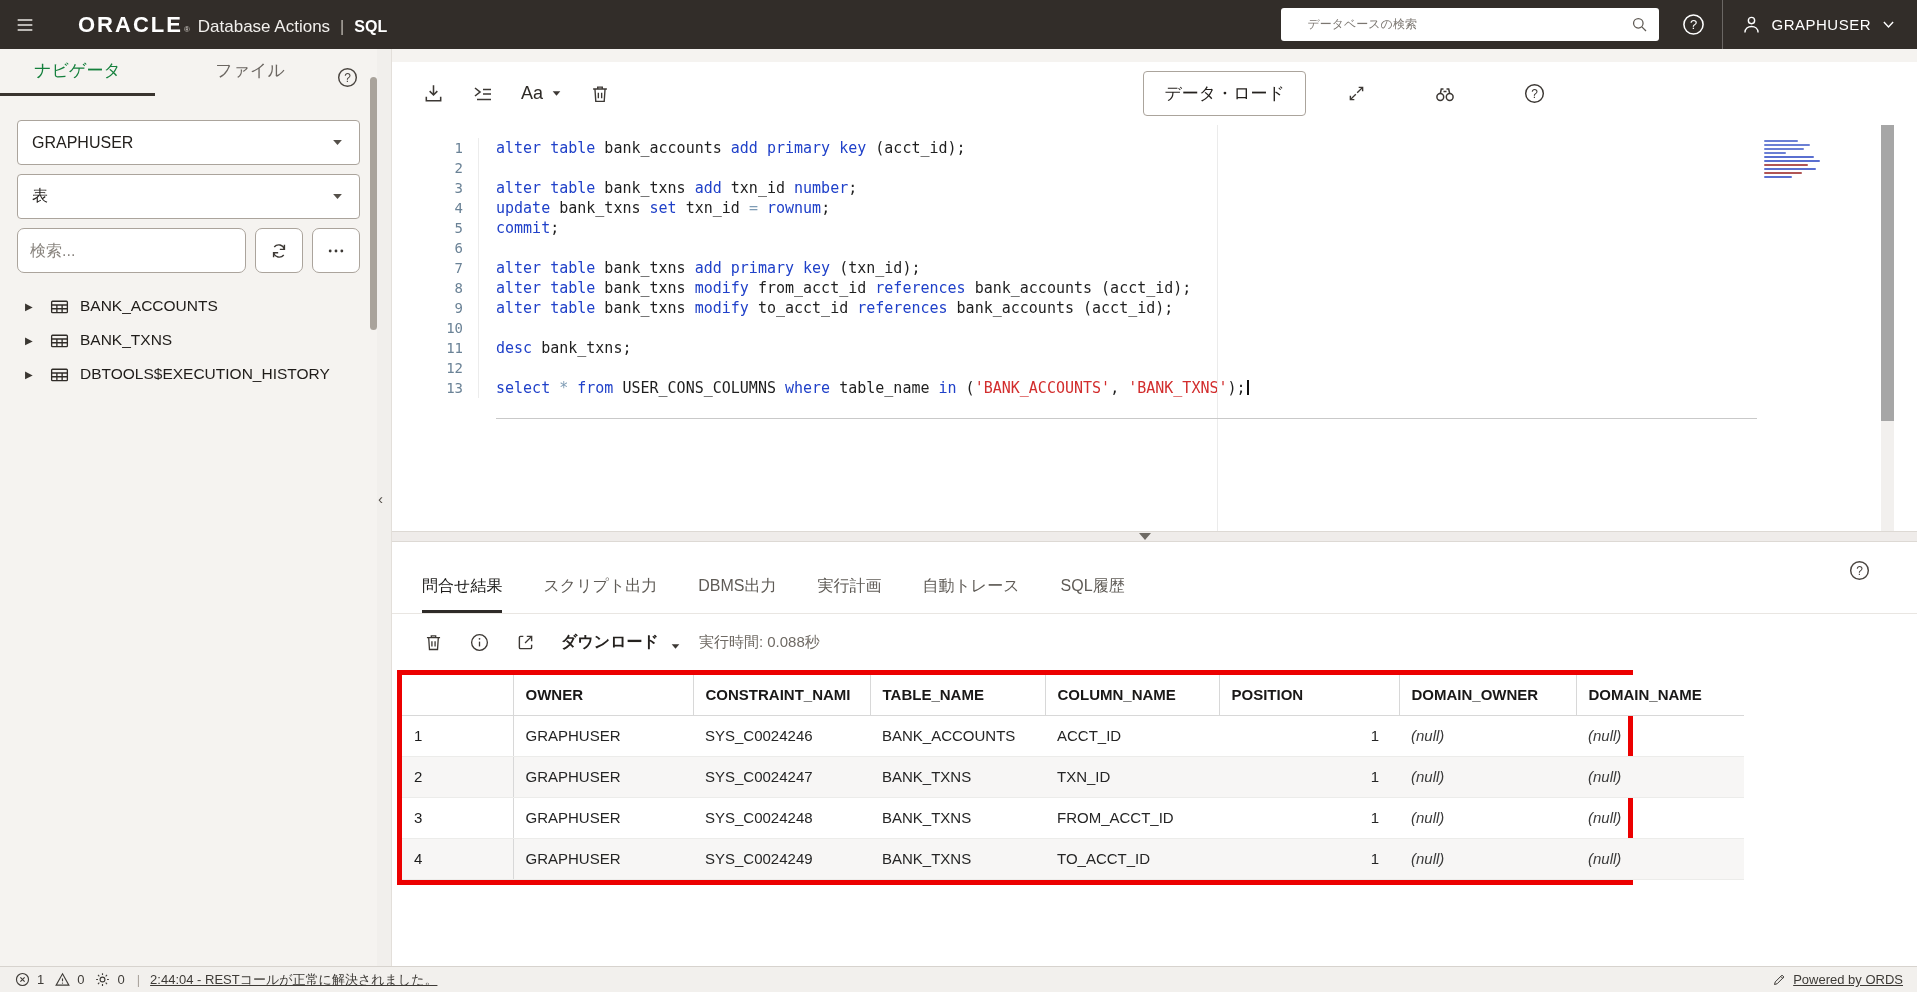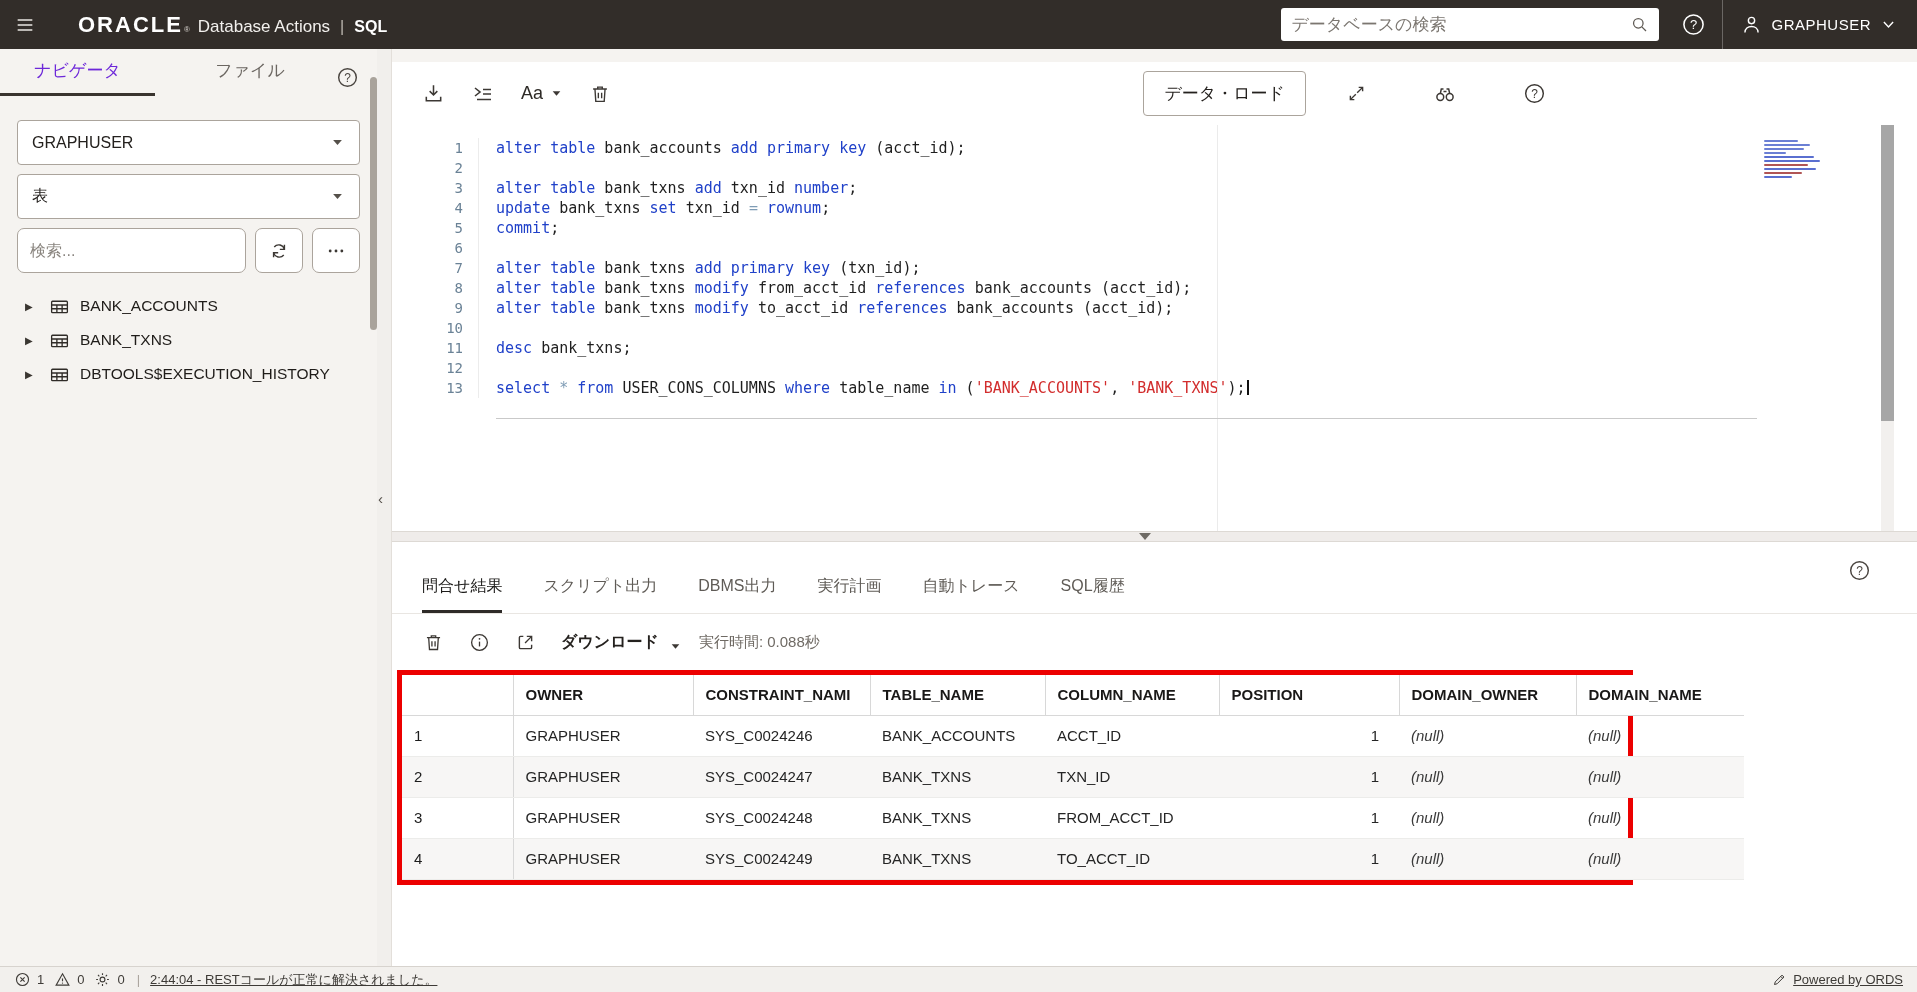--- a/index.html
+++ b/index.html
@@ -19,7 +19,7 @@
   .brand .appn { font-size:16px; font-weight:bold; color:#fff; }
   .tb-right { margin-left:auto; display:flex; align-items:center; height:100%; }
   .searchbox { width:378px; height:33px; background:#fff; border-radius:3px; display:flex; align-items:center; padding:0 10px; margin-right:22px; }
-  .searchbox input { border:none; outline:none; flex:1; font-size:17px; color:#333; font-family:Liberation Serif, serif; background:transparent; }
+  .searchbox input { border:none; outline:none; flex:1; font-size:12px; color:#333; font-family:Liberation Mono, monospace; background:transparent;margin-left:16px; }
   .searchbox input::placeholder { color:#7b7670; }
   .searchbox .mag { color:#5f5a54; }
   .hdr-help { width:25px; height:25px; color:#fff; margin-right:16px; }

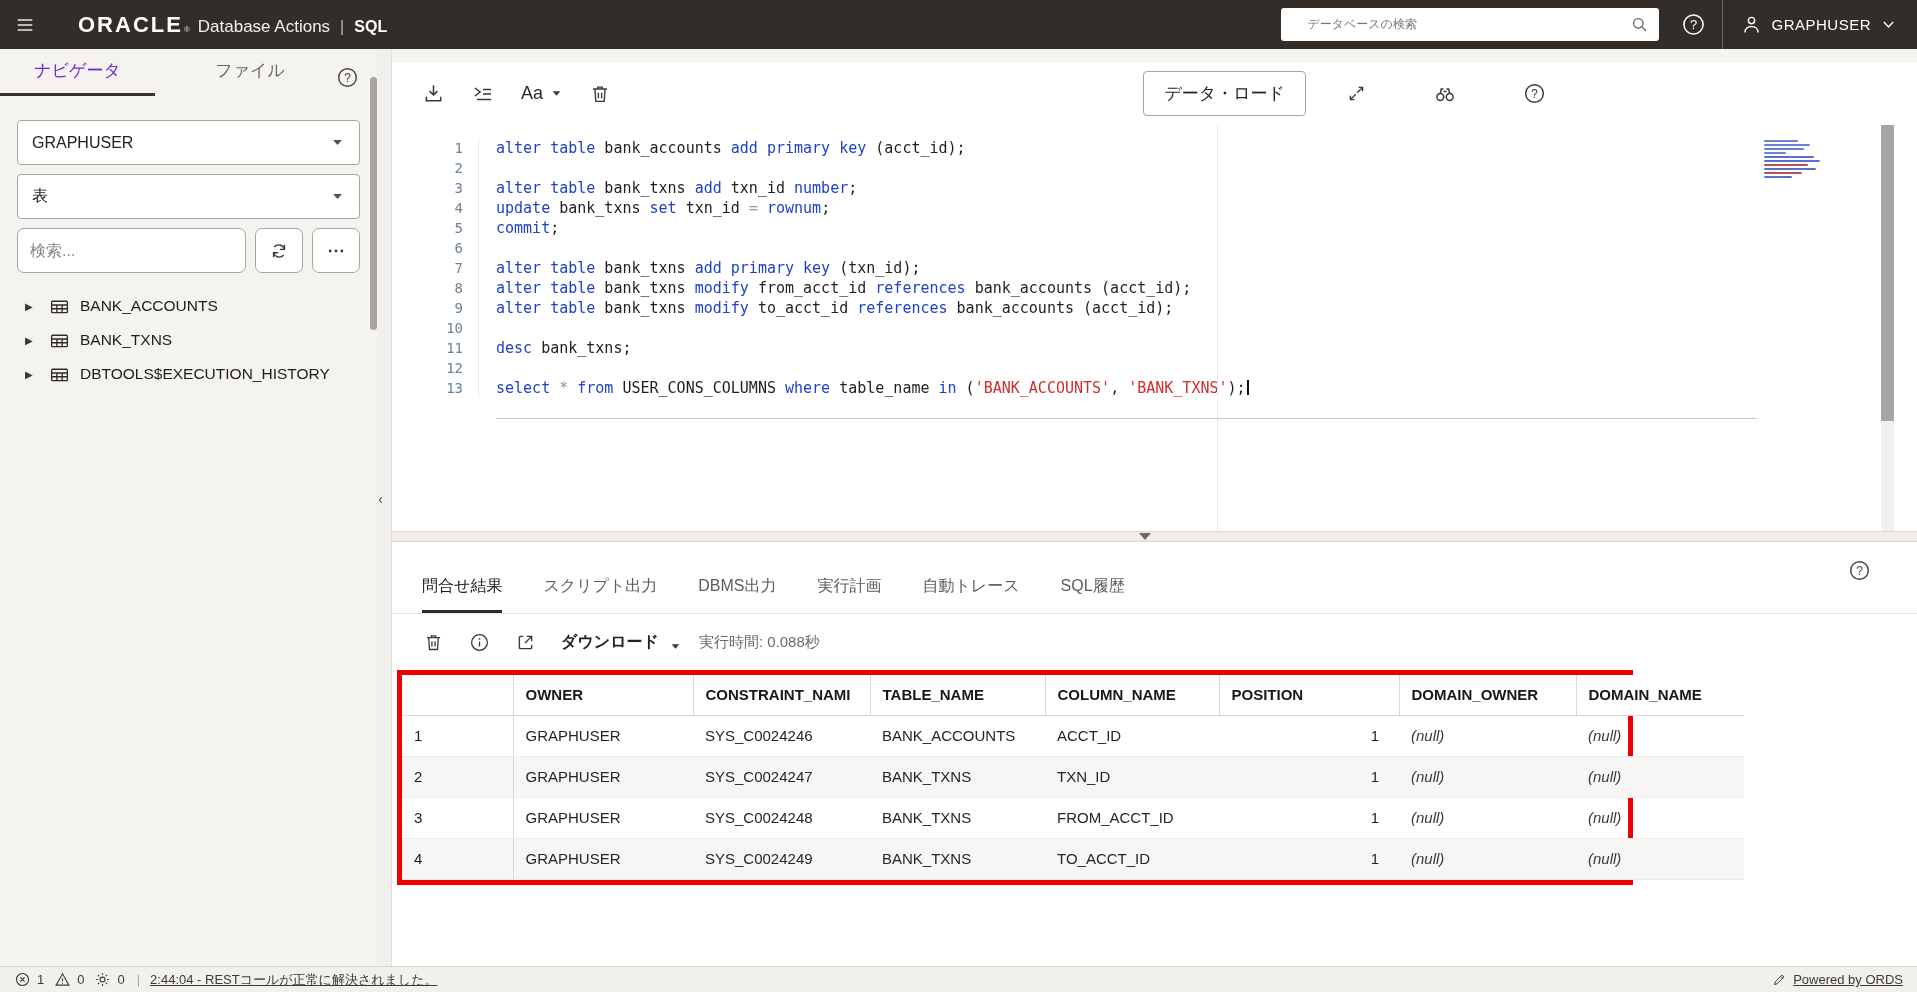--- a/index.html
+++ b/index.html
@@ -36,7 +36,7 @@
   .side-tab { font-size:17px; color:#6b6661; padding:0 0 14px 0; text-align:center; cursor:pointer; }
   .side-tab.t1 { width:155px; }
   .side-tab.t2 { width:110px; margin-left:40px; }
-  .side-tab.active { color:#6d28d9; border-bottom:3px solid #39342f; padding-bottom:11px; }
+  .side-tab.active { color:#15803d; border-bottom:3px solid #39342f; padding-bottom:11px; }
   .side-help { position:absolute; right:18px; top:17px; width:23px; height:23px; color:#4a4540; cursor:pointer; }
   .side-body { padding:14px 17px 0 17px; }
   .sel { height:45px; border:1px solid #aba49c; border-radius:4px; background:#fff; display:flex; align-items:center; padding:0 14px; font-size:16px; color:#24211e; margin-bottom:9px; cursor:pointer; }

